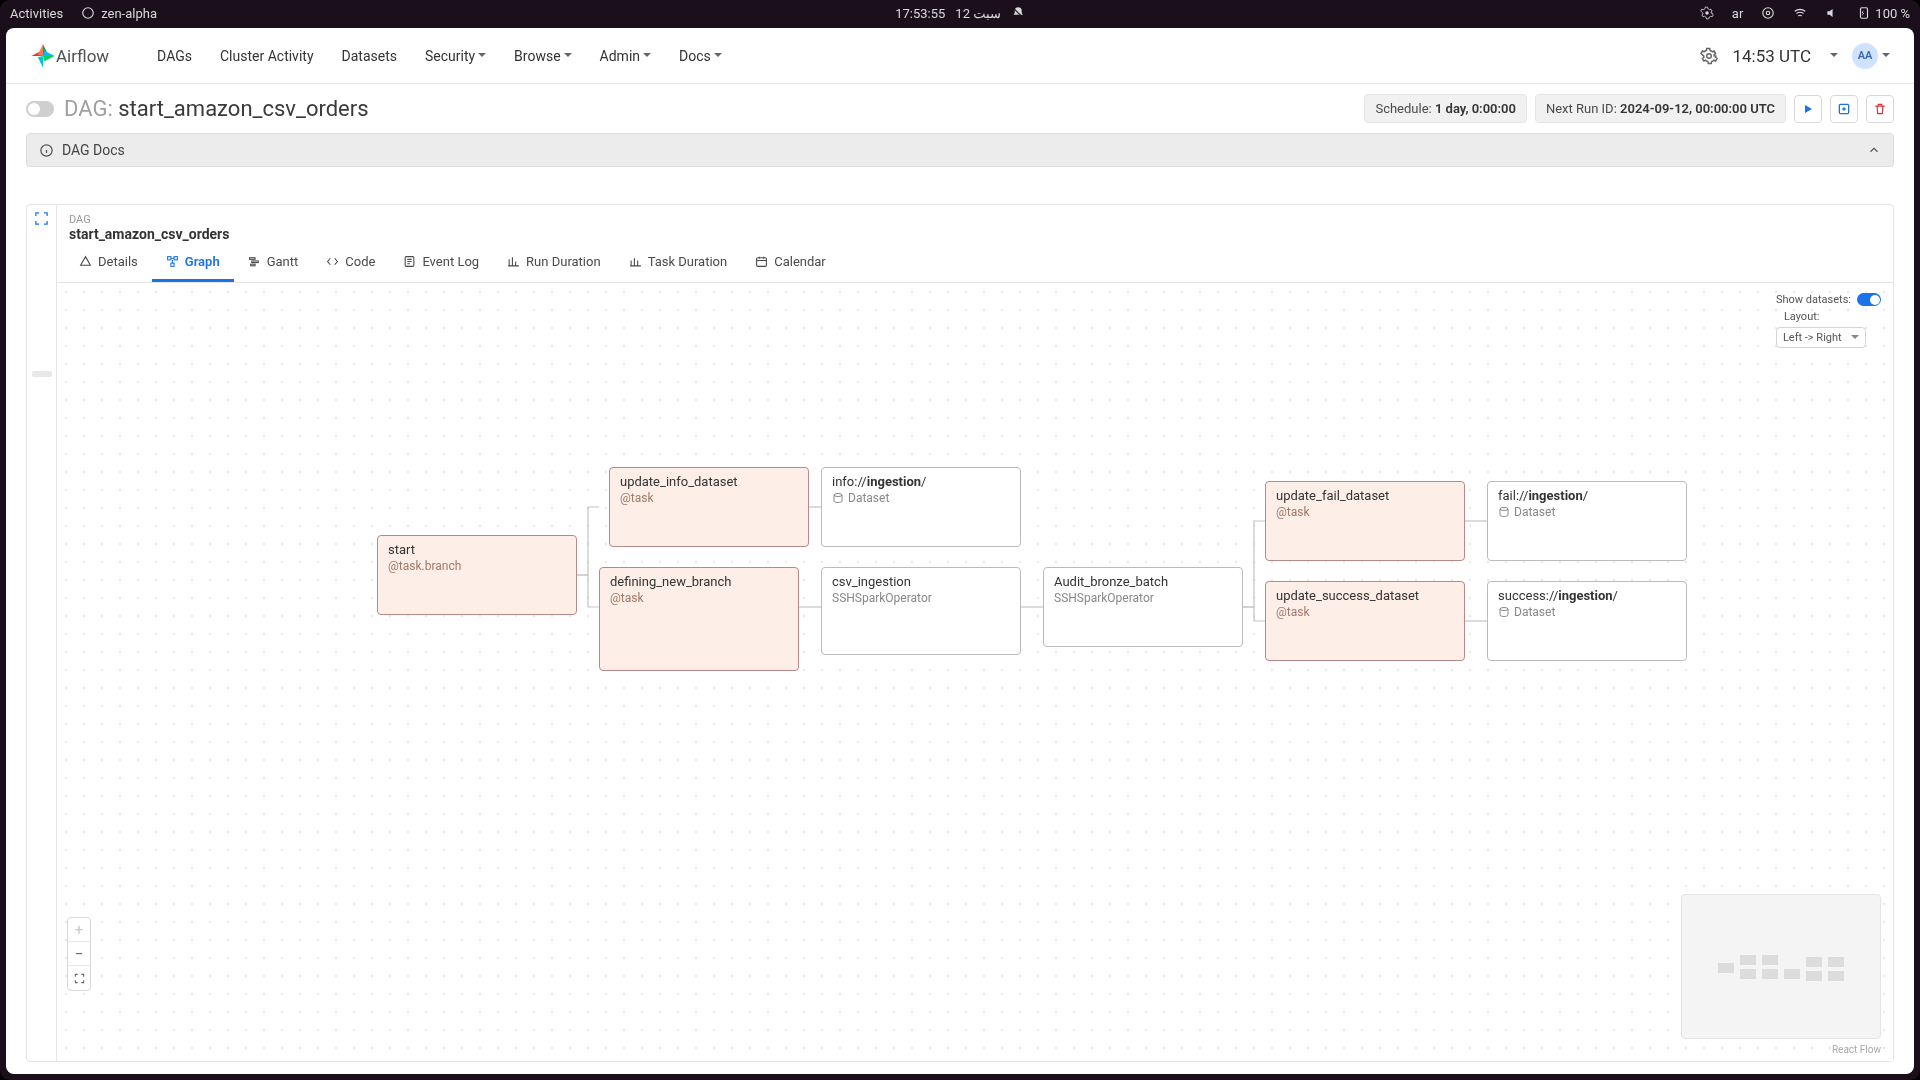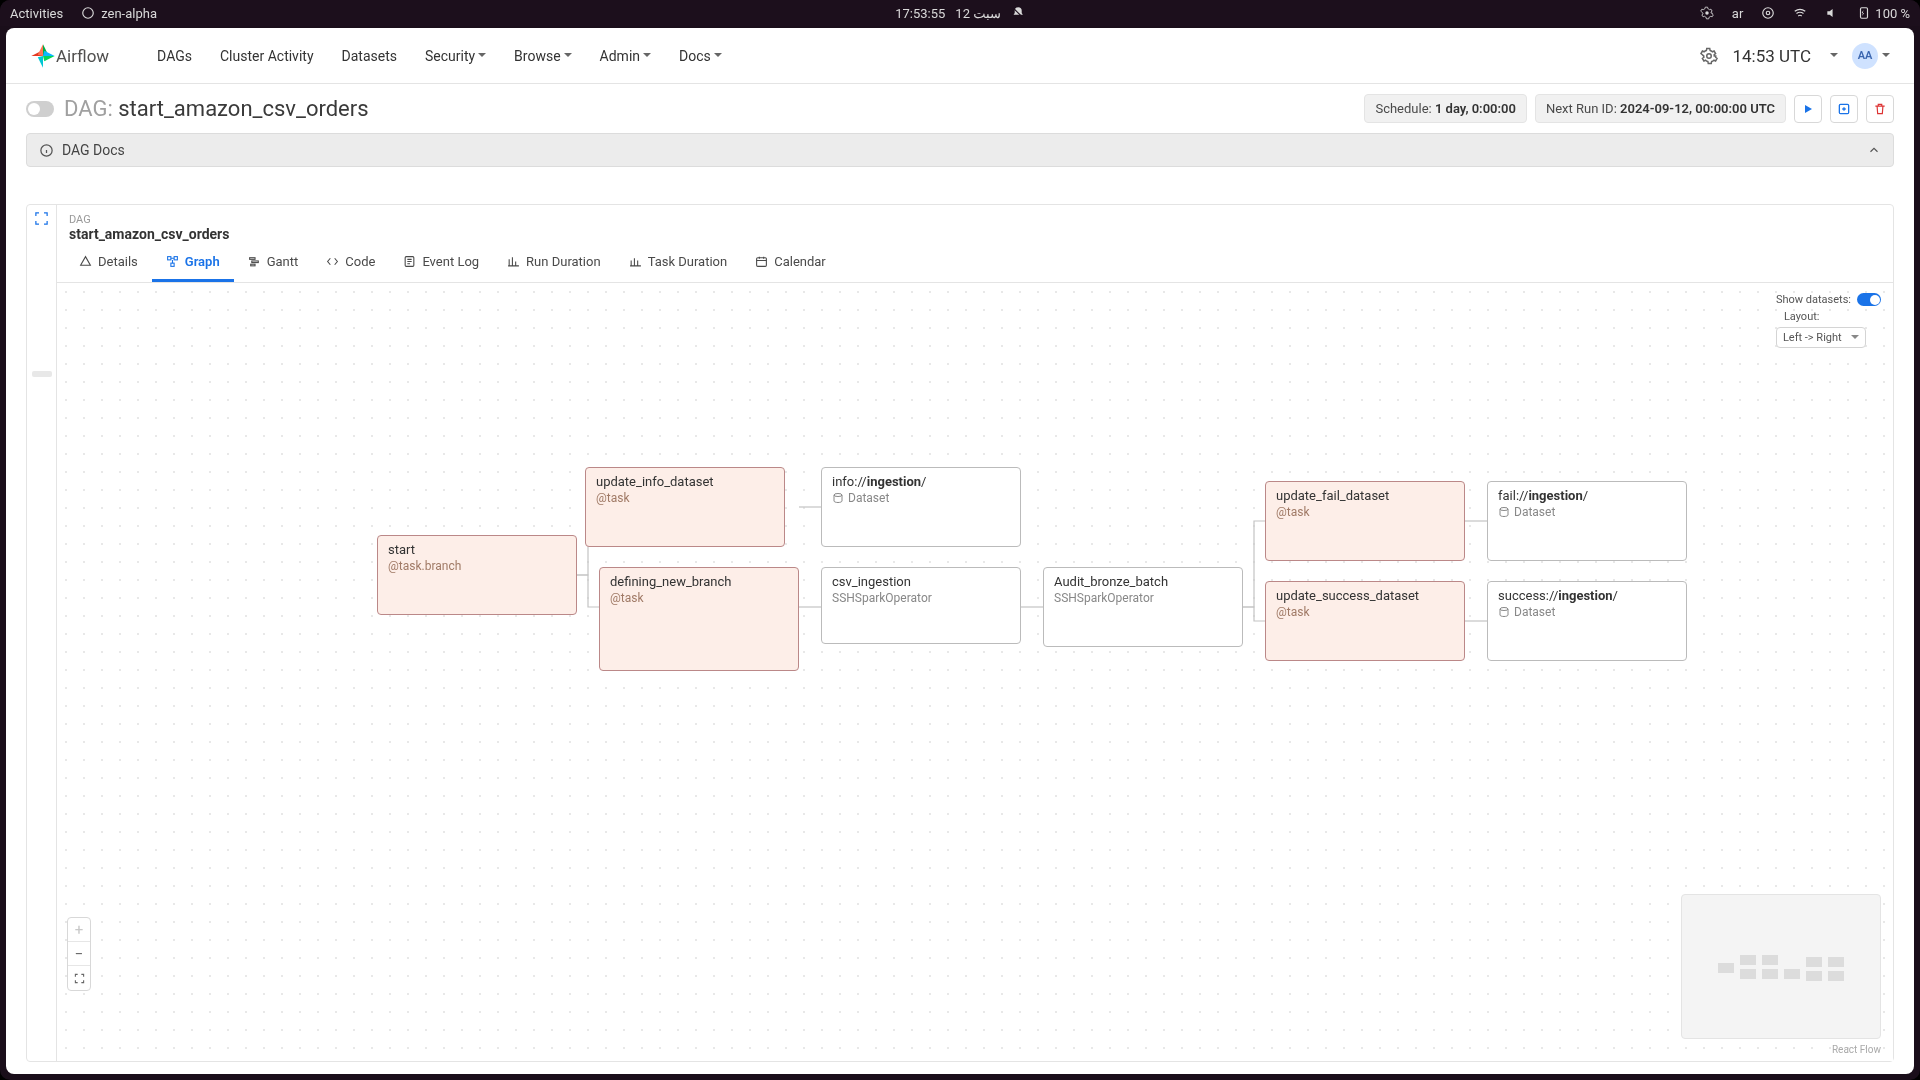--- a/index.html
+++ b/index.html
@@ -308,7 +308,7 @@
                 <div class="t">start</div>
                 <div class="s">@task.branch</div>
               </div>
-              <div class="node " style="left: 528px; top: 184px; width: 200px; height: 80px;">
+              <div class="node " style="left: 552px; top: 184px; width: 200px; height: 80px;">
                 <div class="t">update_info_dataset</div>
                 <div class="s">@task</div>
               </div>

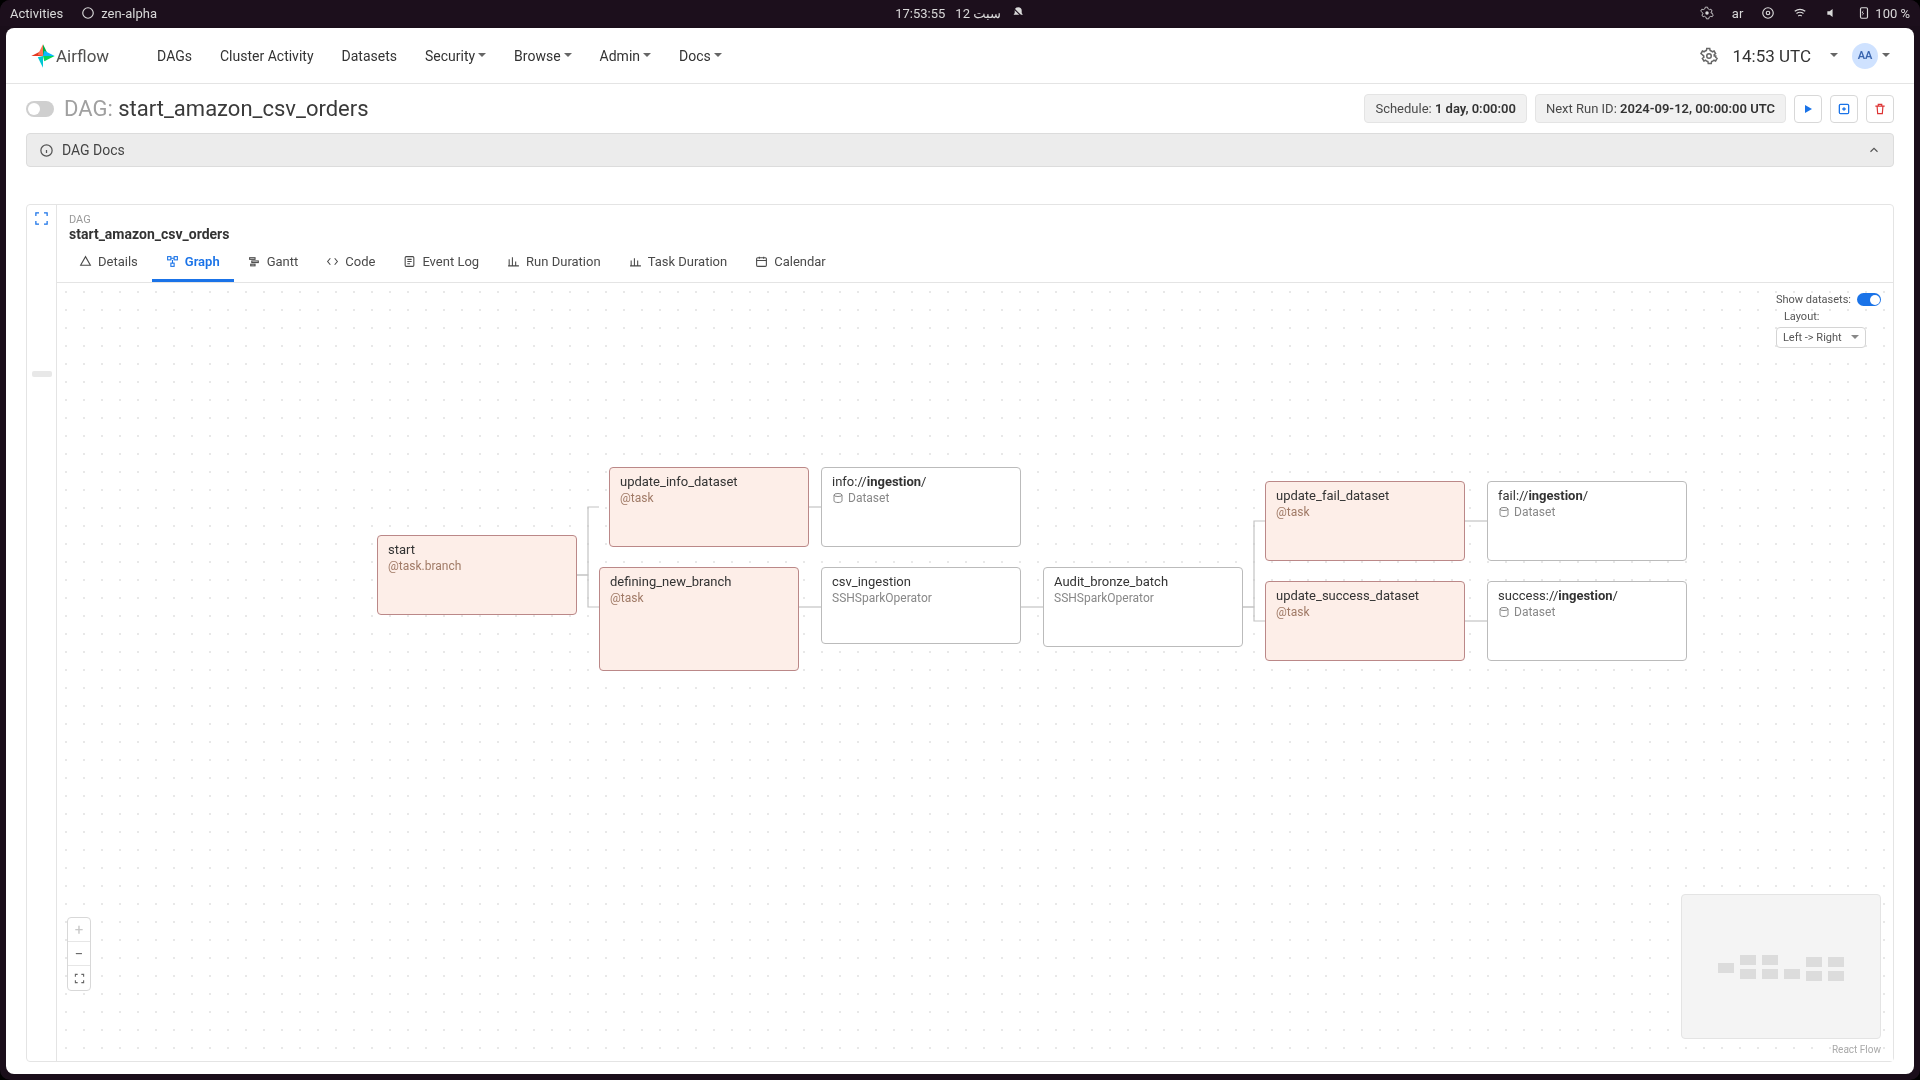--- a/index.html
+++ b/index.html
@@ -326,7 +326,7 @@
                   <span>Dataset</span>
                 </div>
               </div>
-              <div class="node op" style="left: 764px; top: 284px; width: 200px; height: 77px;">
+              <div class="node op" style="left: 764px; top: 284px; width: 200px; height: 88px;">
                 <div class="t">csv_ingestion</div>
                 <div class="s">SSHSparkOperator</div>
               </div>

